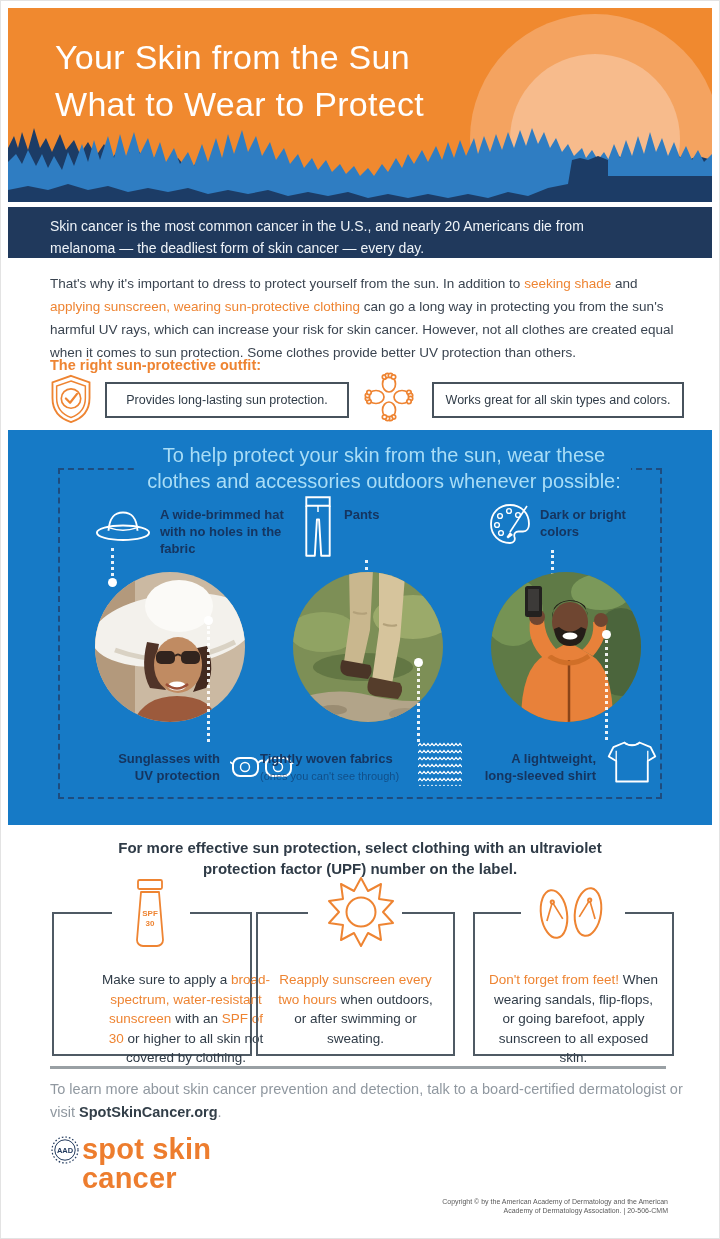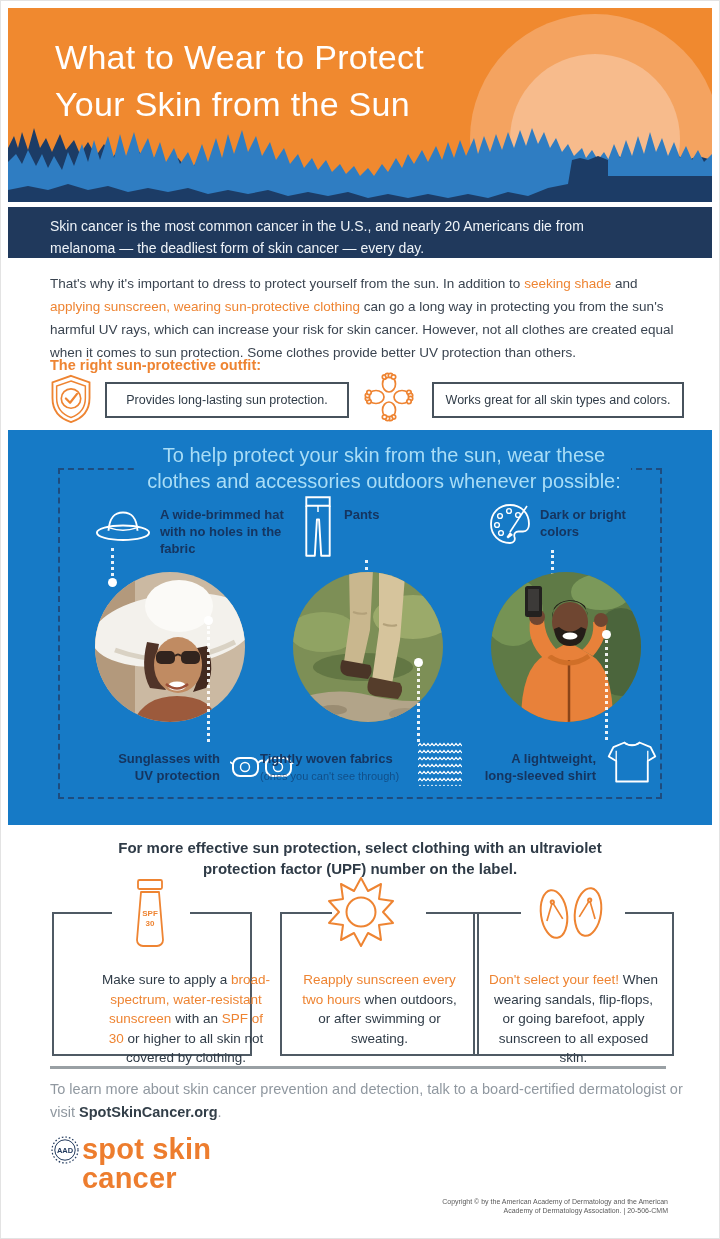--- a/index.html
+++ b/index.html
@@ -51,8 +51,8 @@
     <div class="abs sun-outer"></div>
     <div class="abs sun-inner"></div>
     <div class="abs title">
+      <div>Your Skin from the Sun</div>
       <div>What to Wear to Protect</div>
-      <div>Your Skin from the Sun</div>
     </div>
     <svg class="abs forest" viewBox="0 0 704 88" preserveAspectRatio="none">
       <path fill="#1C3C66" d="M0,34 L6,22 10,34 14,18 20,36 26,14 32,34 38,24 44,38 52,20 58,36 66,26 72,40 80,28 88,42 96,30 104,44 112,34 120,46 130,36 140,50 150,40 160,52 170,44 180,56 190,48 200,58 210,50 220,60 230,54 240,64 250,58 260,66 L260,88 0,88 Z"></path>

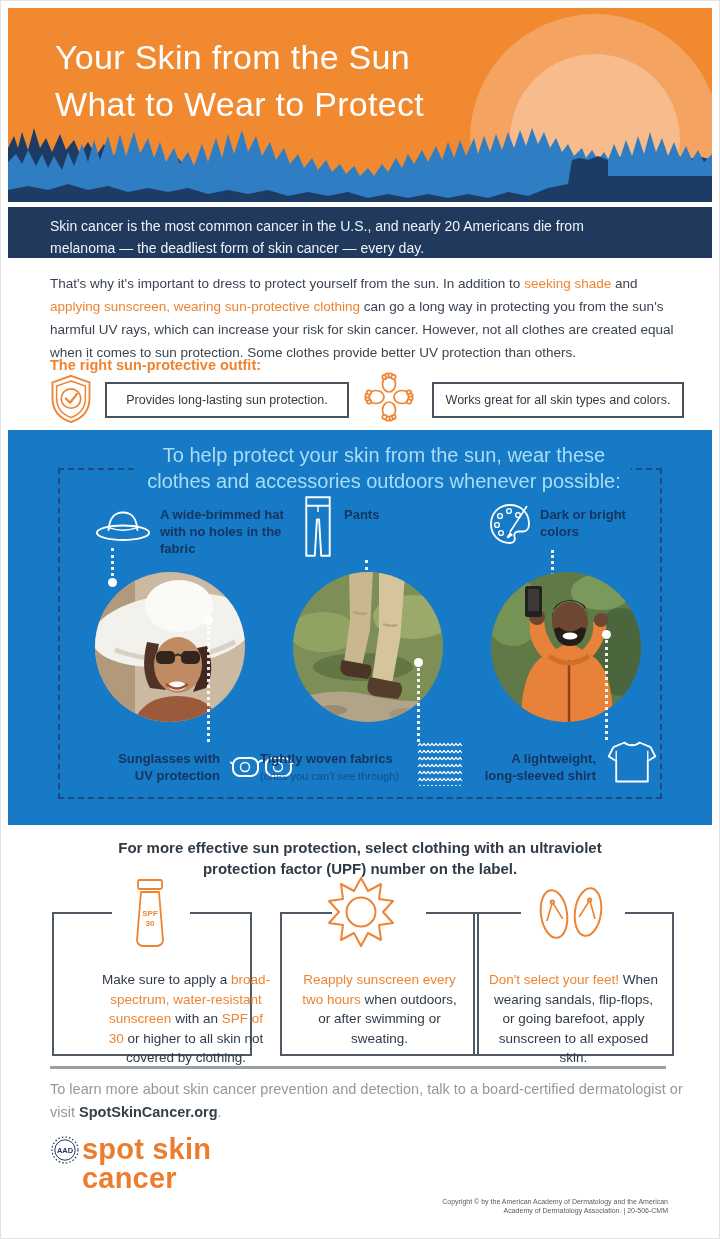--- a/index.html
+++ b/index.html
@@ -295,7 +295,7 @@
       <div class="tseg" style="left:136px;width:60px;"></div>
       <p class="card-text" style="width:172px;margin-left:46px;"><span>Make sure to apply a </span><span class="hl">broad-spectrum, water-resistant sunscreen</span><span> with an </span><span class="hl">SPF of 30</span><span> or higher to all skin not covered by clothing.</span></p>
     </div>
-    <div class="abs card" style="left:272px;width:195px;">
+    <div class="abs card" style="left:248px;width:195px;">
       <div class="tseg" style="left:0;width:50px;"></div>
       <div class="tseg" style="left:144px;width:51px;"></div>
       <p class="card-text" style="width:162px;"><span class="hl">Reapply sunscreen every two hours</span><span> when outdoors, or after swimming or sweating.</span></p>

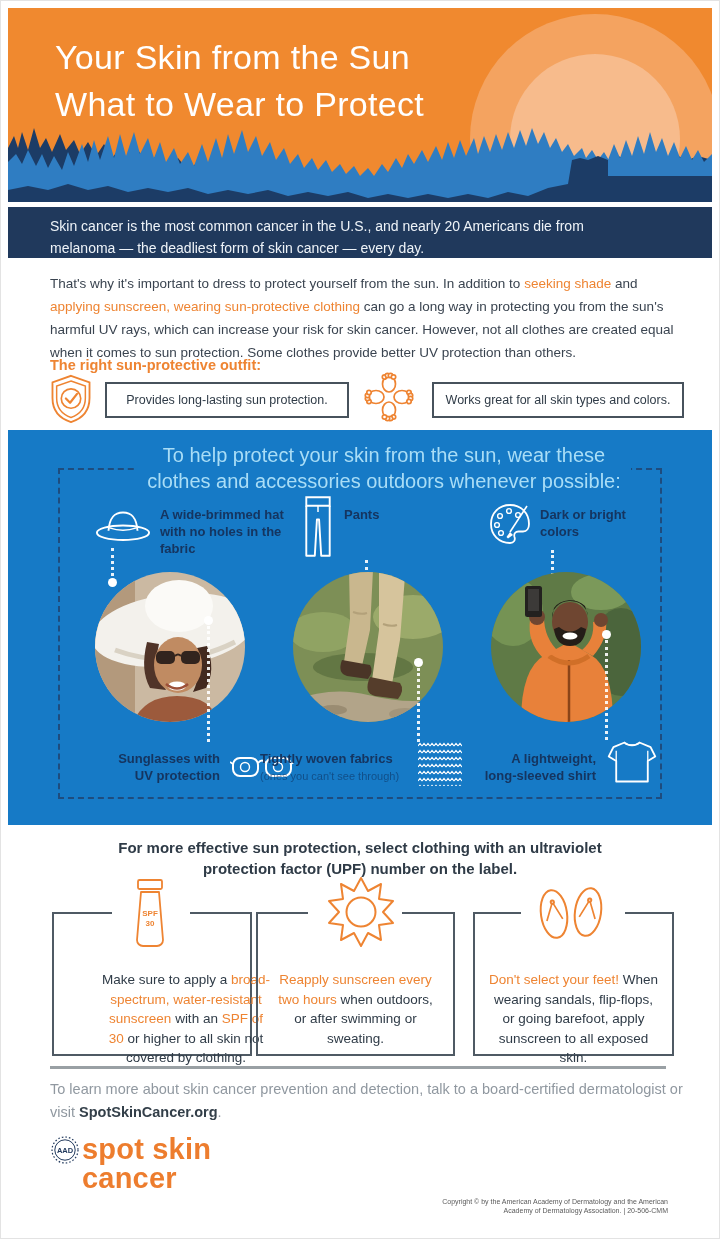--- a/index.html
+++ b/index.html
@@ -303,7 +303,7 @@
     <div class="abs card" style="left:465px;width:197px;">
       <div class="tseg" style="left:0;width:46px;"></div>
       <div class="tseg" style="left:150px;width:47px;"></div>
-      <p class="card-text" style="width:172px;"><span class="hl">Don't select your feet!</span><span> When wearing sandals, flip-flops, or going barefoot, apply sunscreen to all exposed skin.</span></p>
+      <p class="card-text" style="width:172px;"><span class="hl">Don't forget from feet!</span><span> When wearing sandals, flip-flops, or going barefoot, apply sunscreen to all exposed skin.</span></p>
     </div>
 
     <div class="abs divider"></div>

